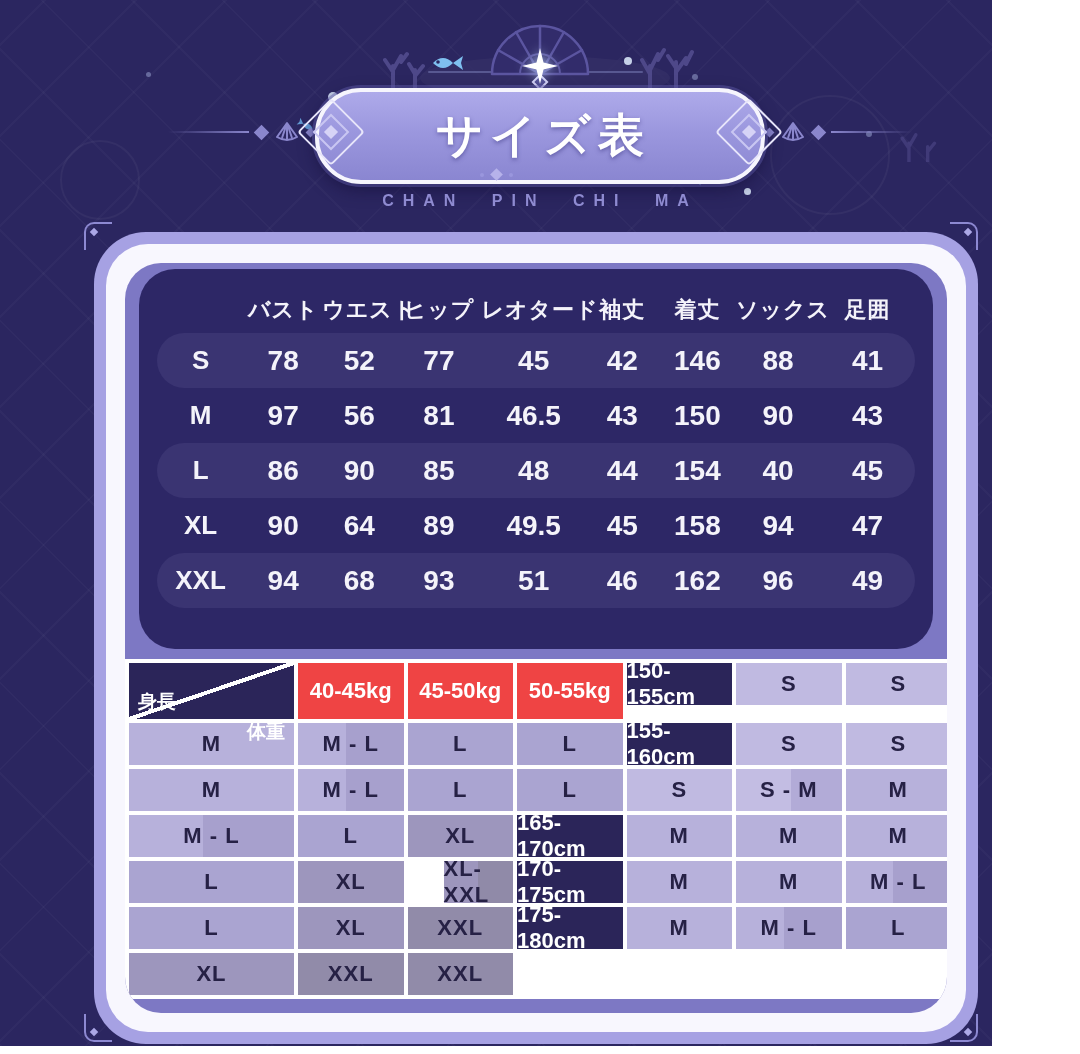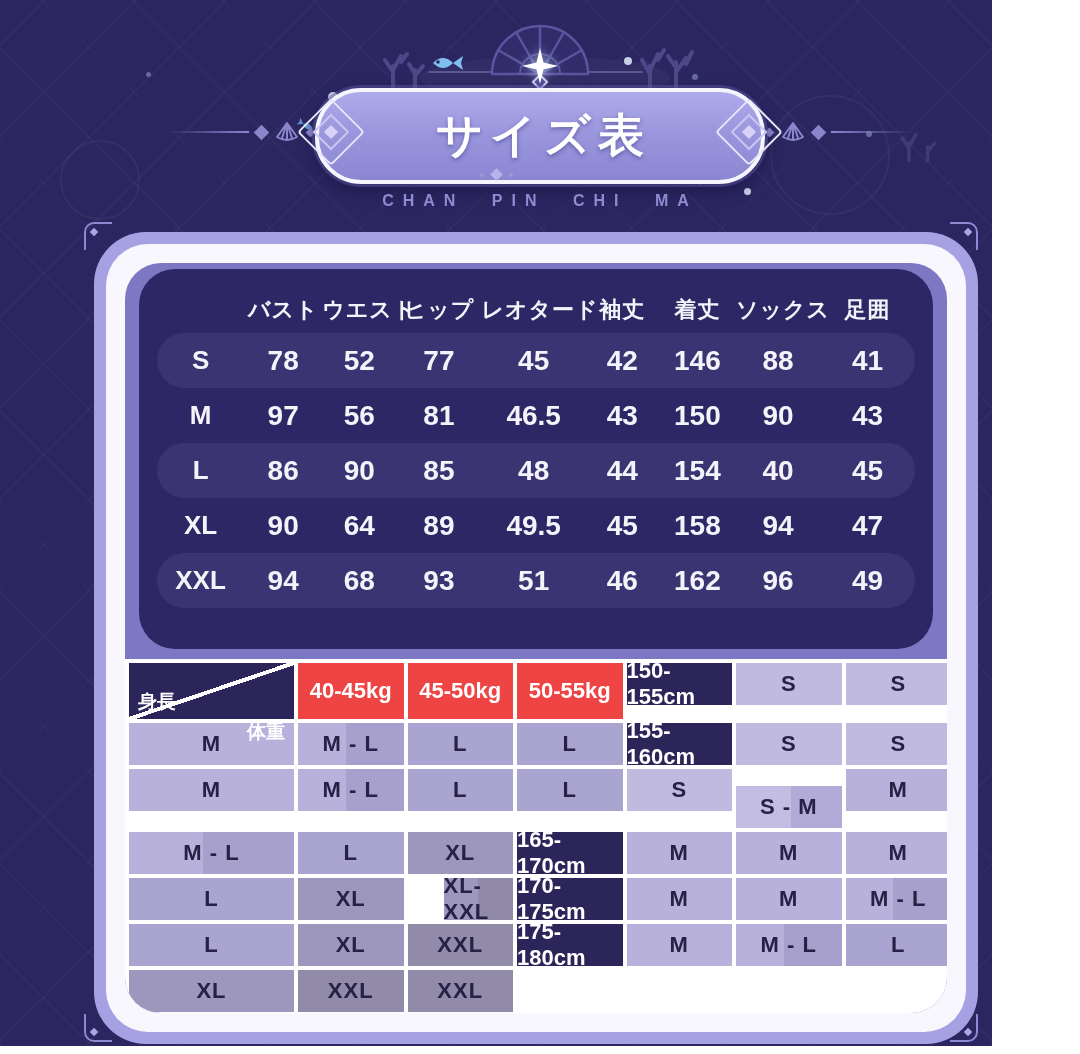--- a/index.html
+++ b/index.html
@@ -133,7 +133,7 @@
   .c-l    { background:#aaa4d1; }
   .c-xl   { background:#9d96bd; }
   .c-xxl  { background:#918ba9; }
-  .c-sm   { background:linear-gradient(90deg,#c3bde3 0 52%, #b2abd7 52% 100%);margin-top:17px; }
+  .c-sm   { background:linear-gradient(90deg,#c3bde3 0 52%, #b2abd7 52% 100%); }
   .c-ml   { background:linear-gradient(90deg,#b7b1db 0 45%, #a7a0cd 45% 100%); }
   .c-xlxl { background:linear-gradient(90deg,#9d96bd 0 50%, #908aa8 50% 100%);margin-left:36px; }
 

